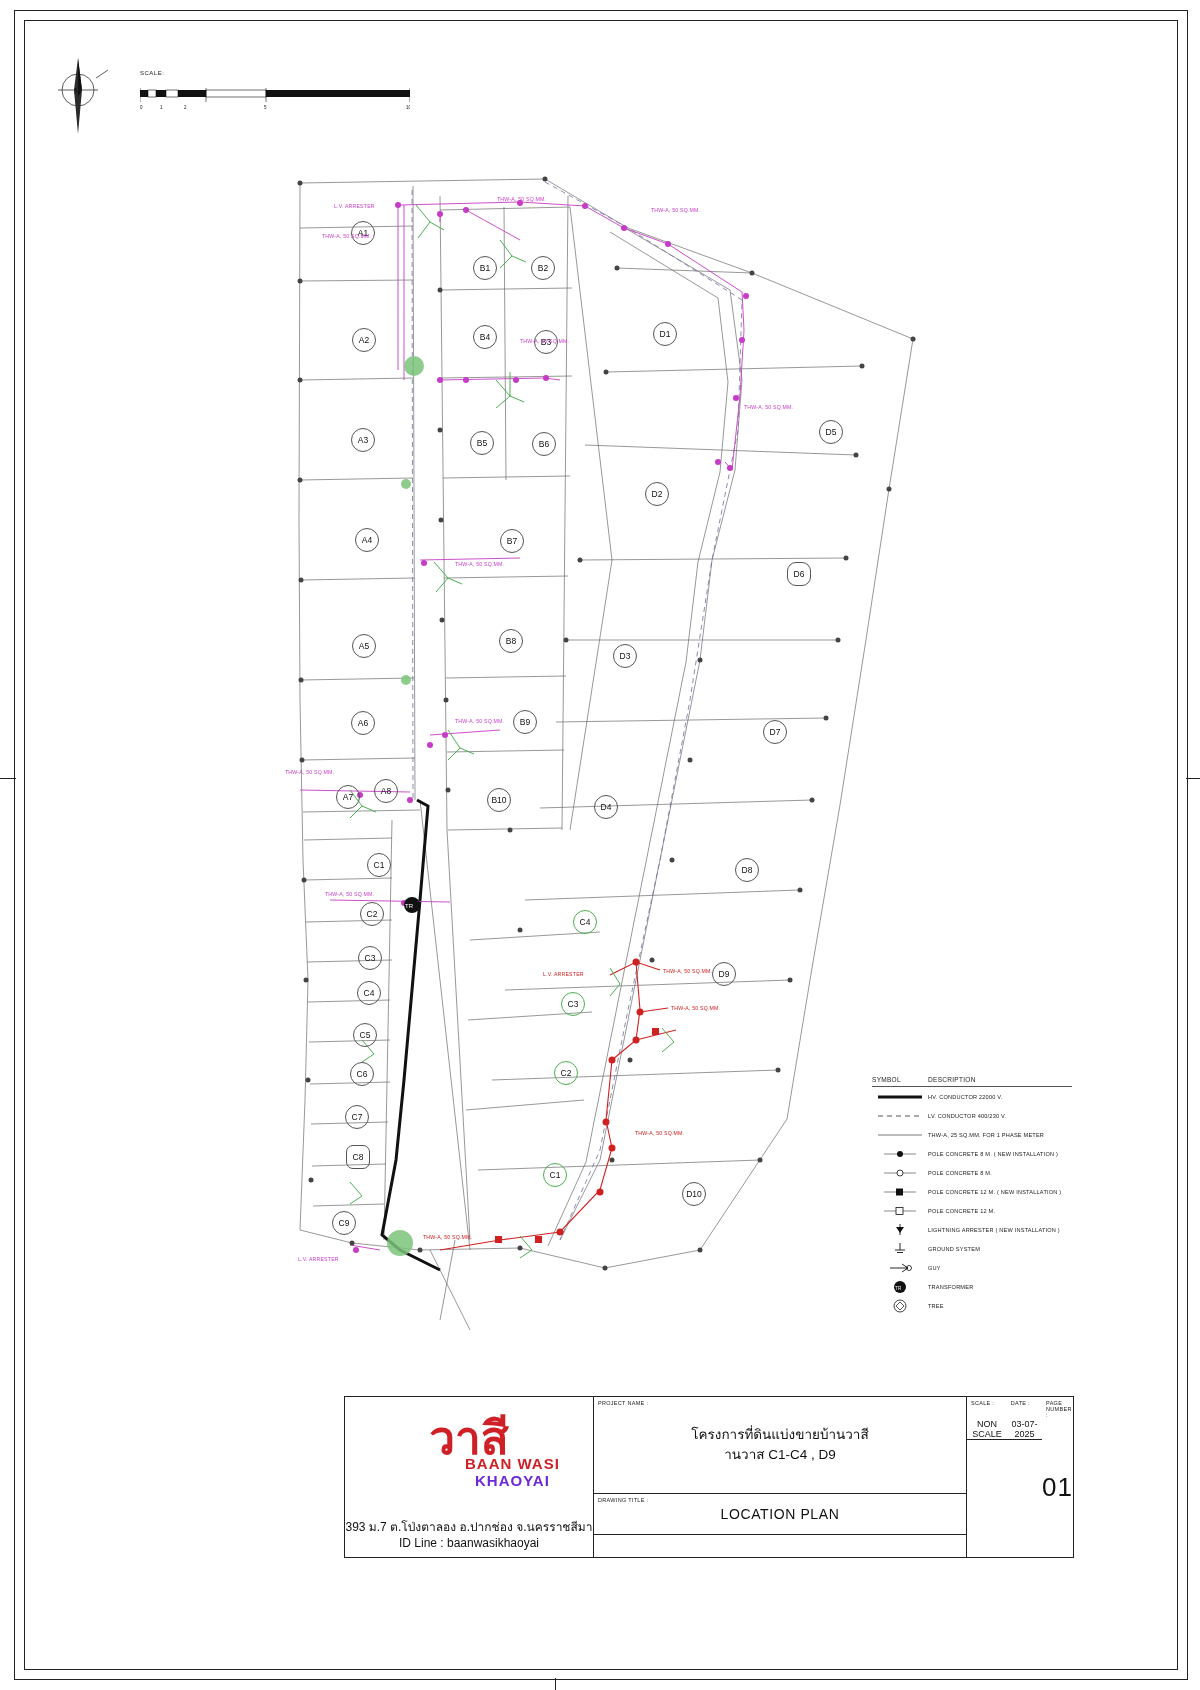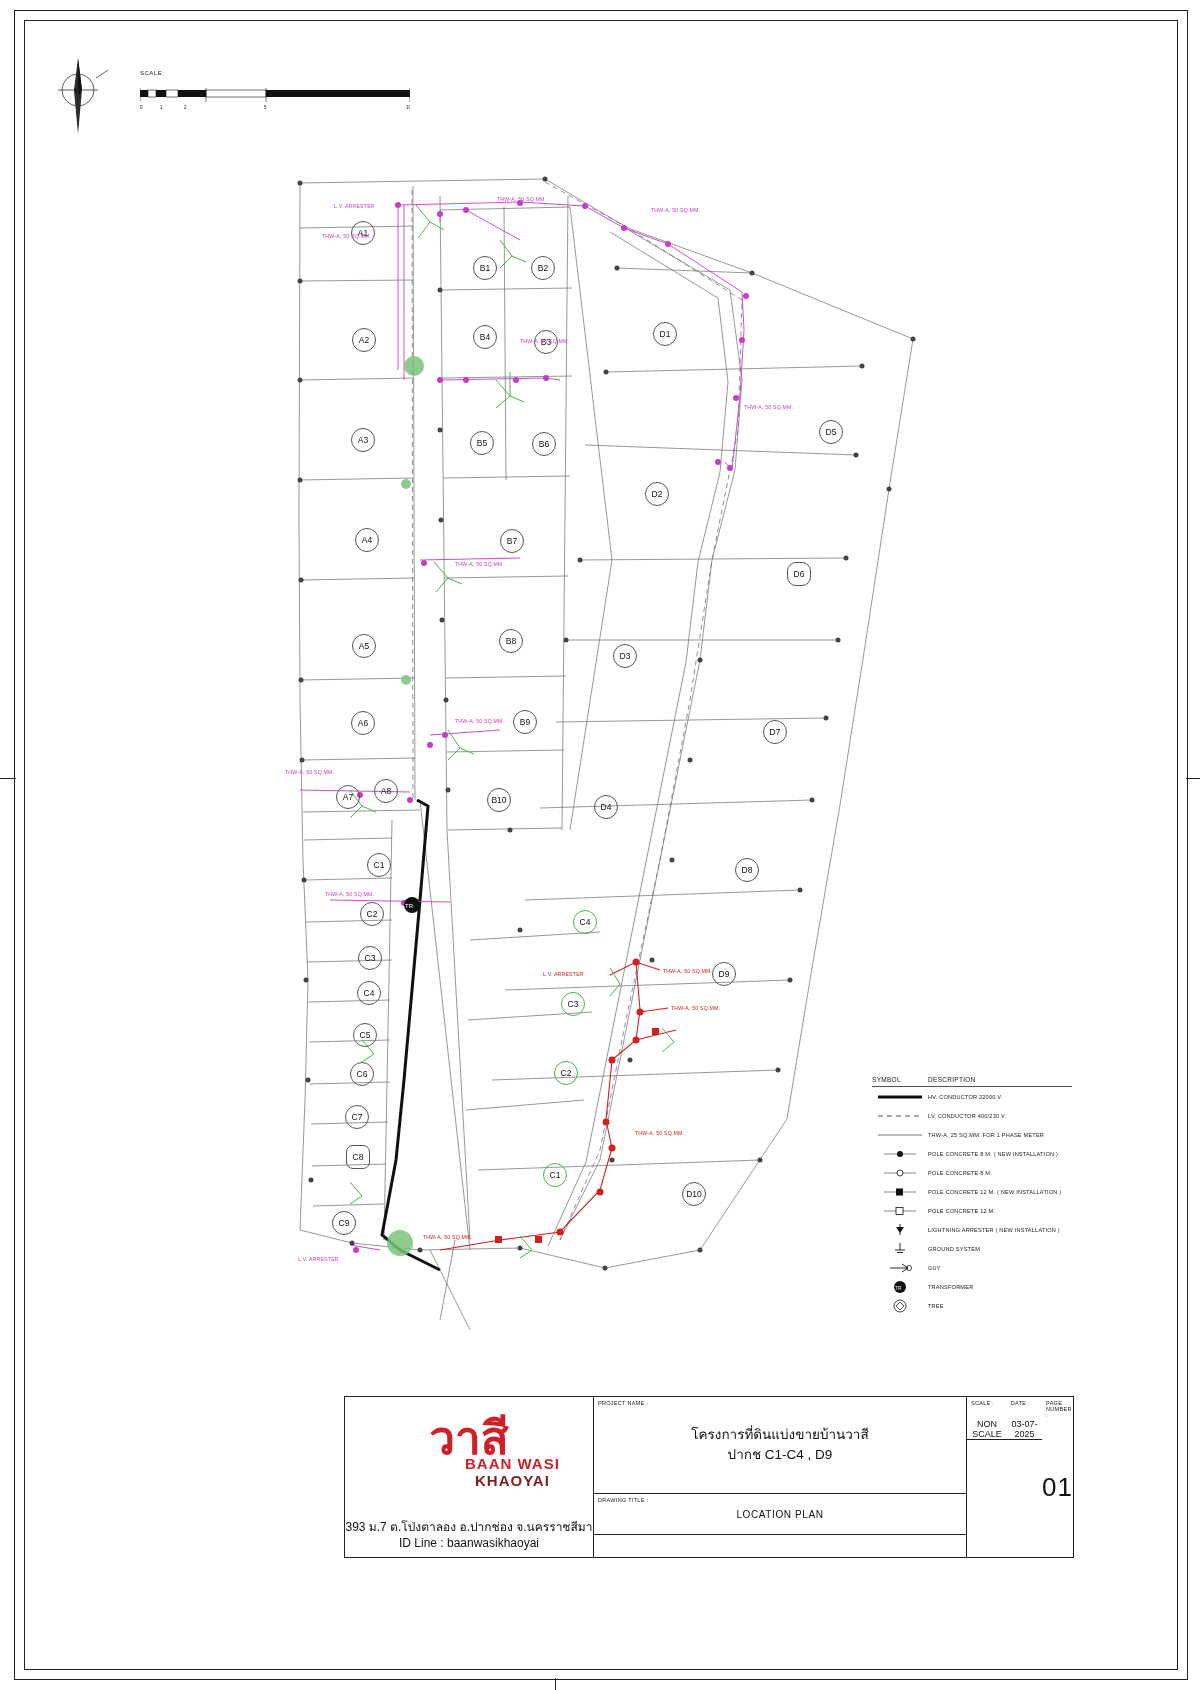--- a/index.html
+++ b/index.html
@@ -496,7 +496,7 @@
         <span class="tb-cap">PROJECT  NAME :</span>
         <div class="tb-val" style="flex-direction:column;">
           <div class="proj-name">โครงการที่ดินแบ่งขายบ้านวาสี</div>
-          <div class="proj-name">ปากช C1-C4 , D9</div>
+          <div class="proj-name">านวาส C1-C4 , D9</div>
         </div>
       </div>
       <div class="tb-cell" style="height:40px;border-bottom:1px solid #222;">

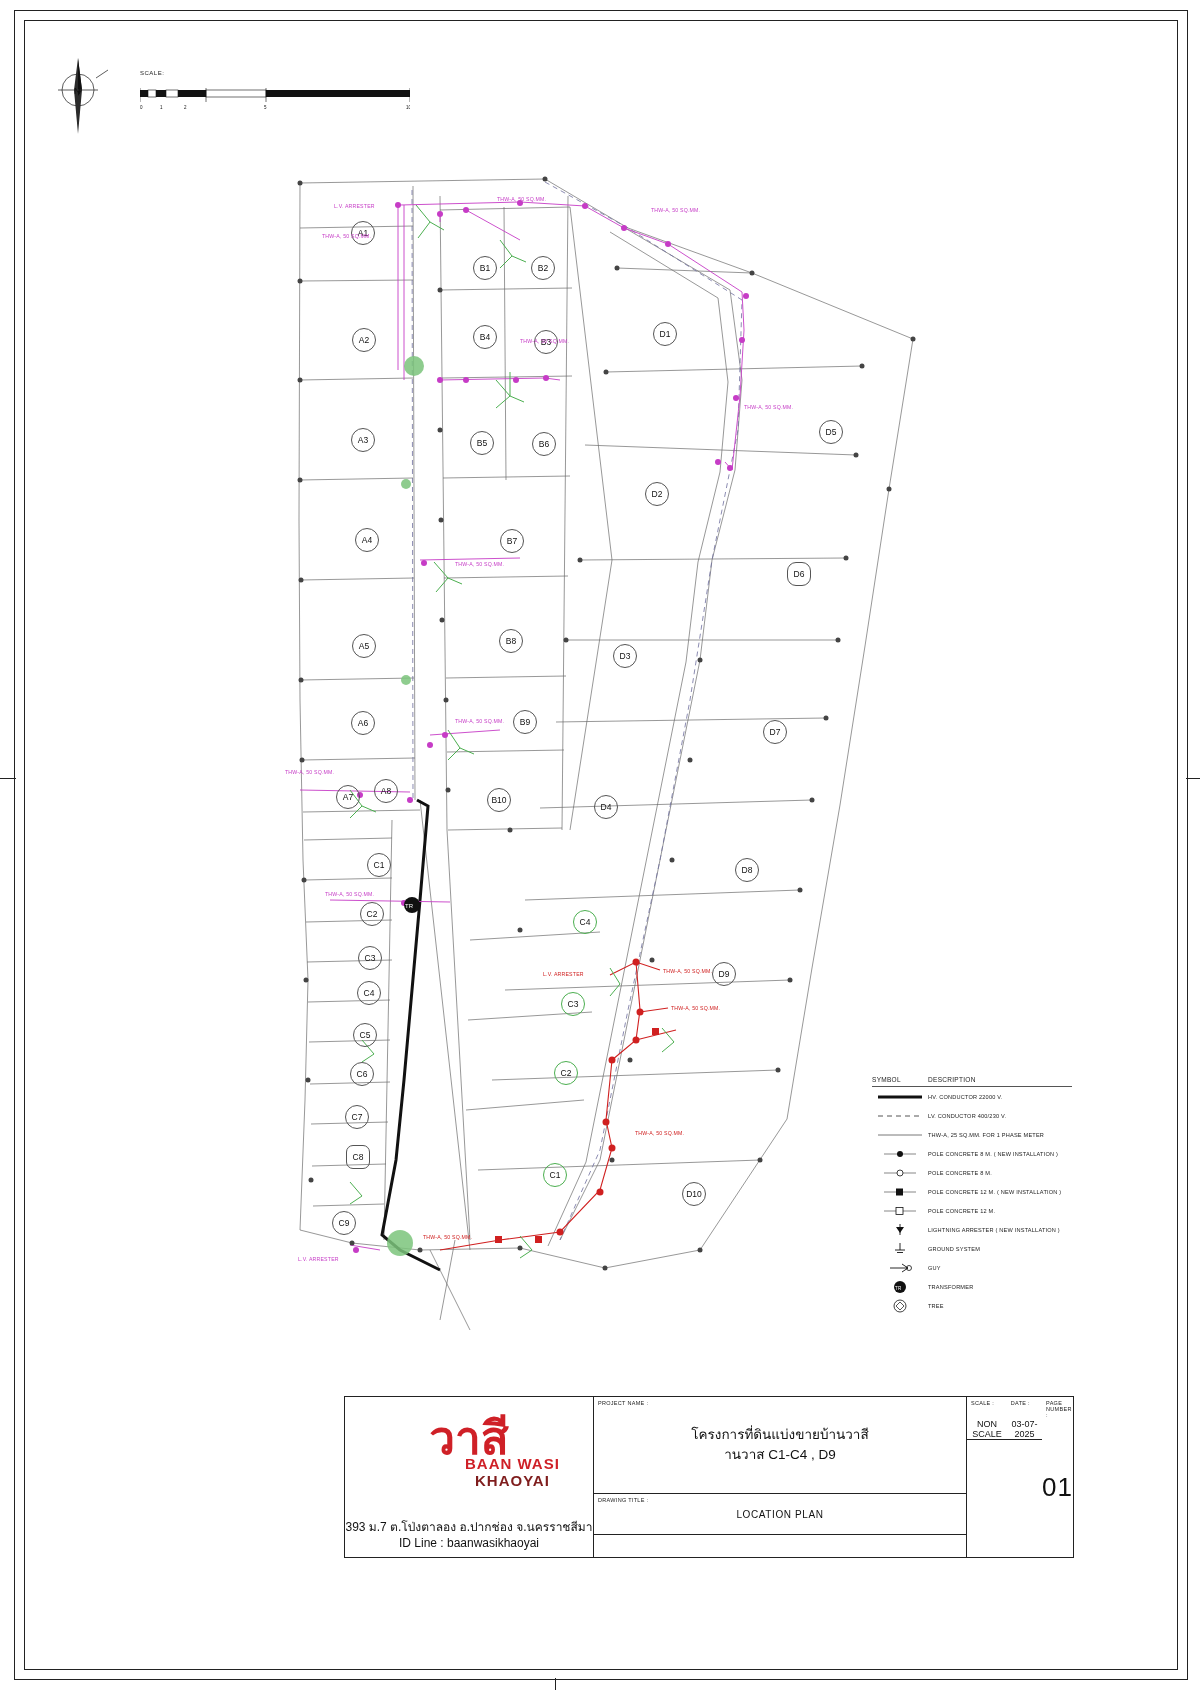--- a/index.html
+++ b/index.html
@@ -482,7 +482,7 @@
         </div>
         <div style="position:absolute;left:120px;top:58px;text-align:center;">
           <div style="font-size:15px;font-weight:bold;color:#cf2027;letter-spacing:1px;">BAAN WASI</div>
-          <div style="font-size:15px;font-weight:bold;color:#7f1d1d;letter-spacing:1px;">KHAOYAI</div>
+          <div style="font-size:15px;font-weight:bold;color:#6d28d9;letter-spacing:1px;">KHAOYAI</div>
         </div>
       </div>
       <div class="addr">

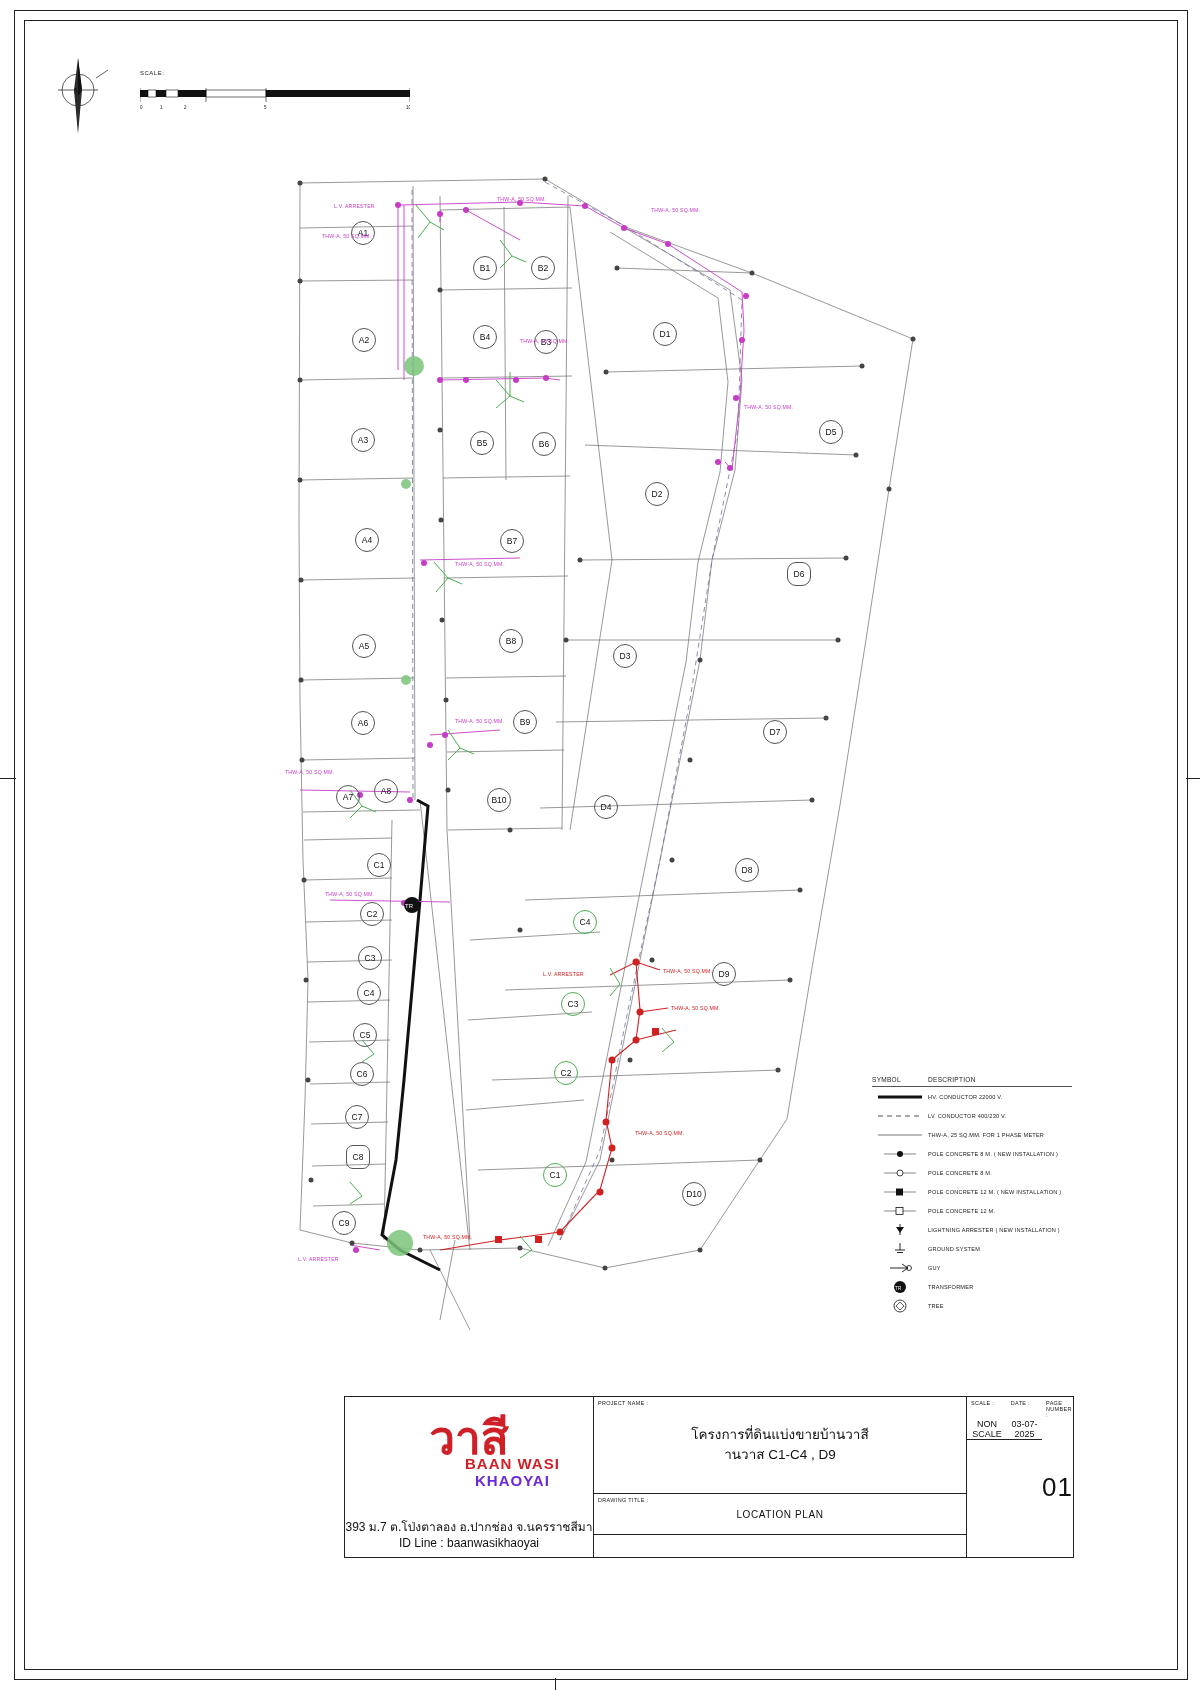--- a/index.html
+++ b/index.html
@@ -29,7 +29,7 @@
   .brand-glyph{font-family:"DejaVu Sans",sans-serif;color:#cf2027;font-weight:bold;}
   .addr{position:absolute;left:0;bottom:6px;width:100%;text-align:center;font-size:12px;color:#111;line-height:1.35;}
   .proj-name{font-size:13.5px;color:#111;line-height:1.5;text-align:center;}
-  .draw-title{font-size:10px;color:#111;letter-spacing:.6px;}
+  .draw-title{font-size:14px;color:#111;letter-spacing:.6px;}
   .scale-val{font-size:9px;color:#111;}
   .date-val{font-size:9px;color:#111;}
   .page-val{font-size:26px;color:#111;letter-spacing:1px;}

